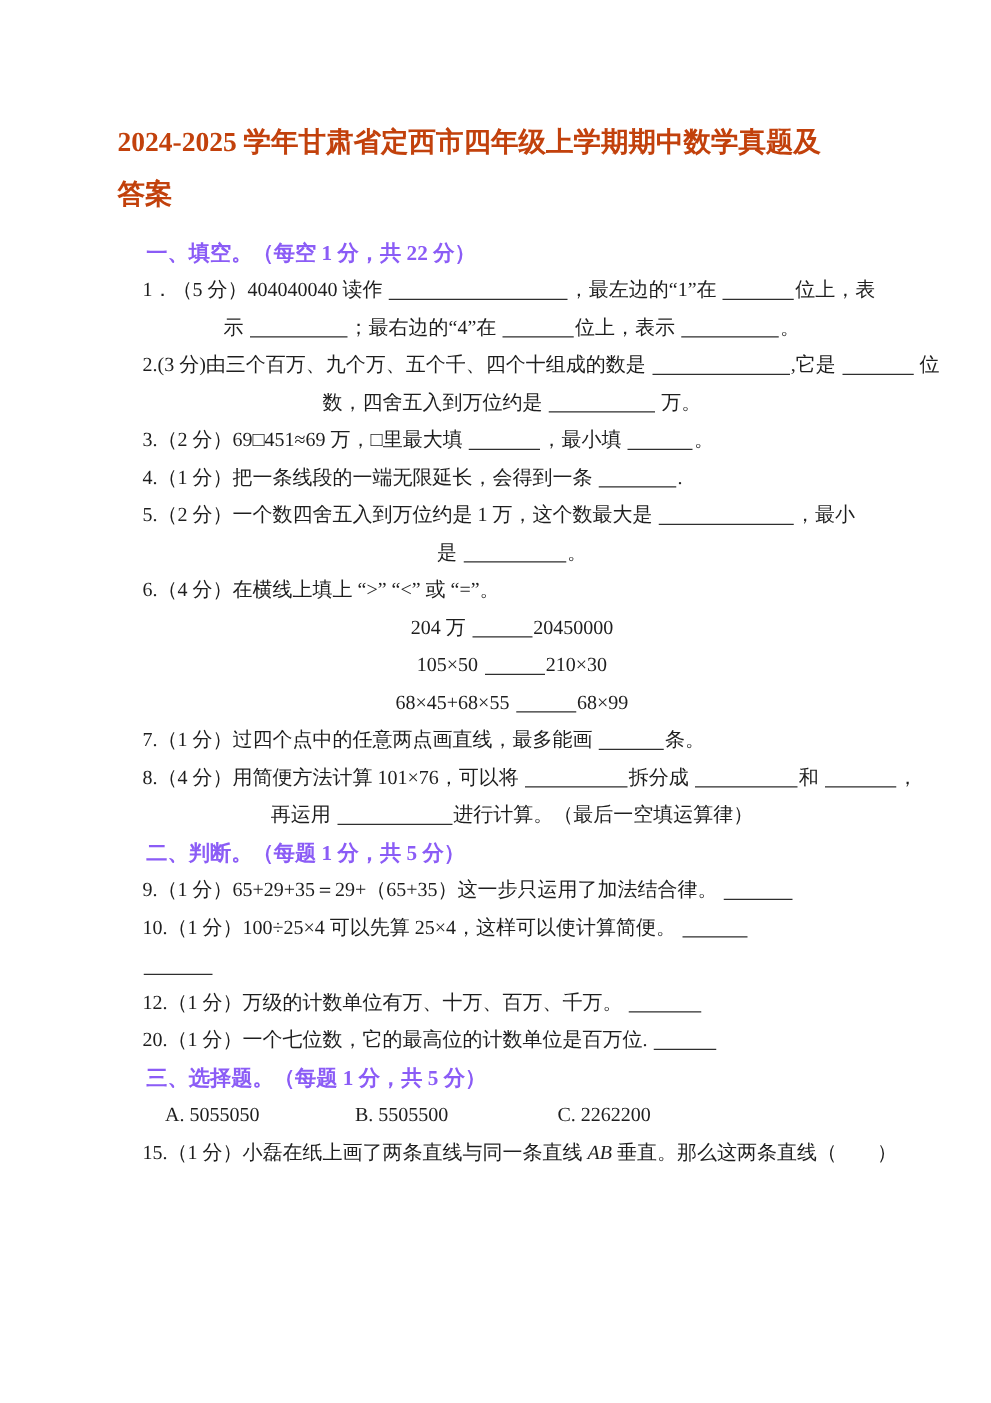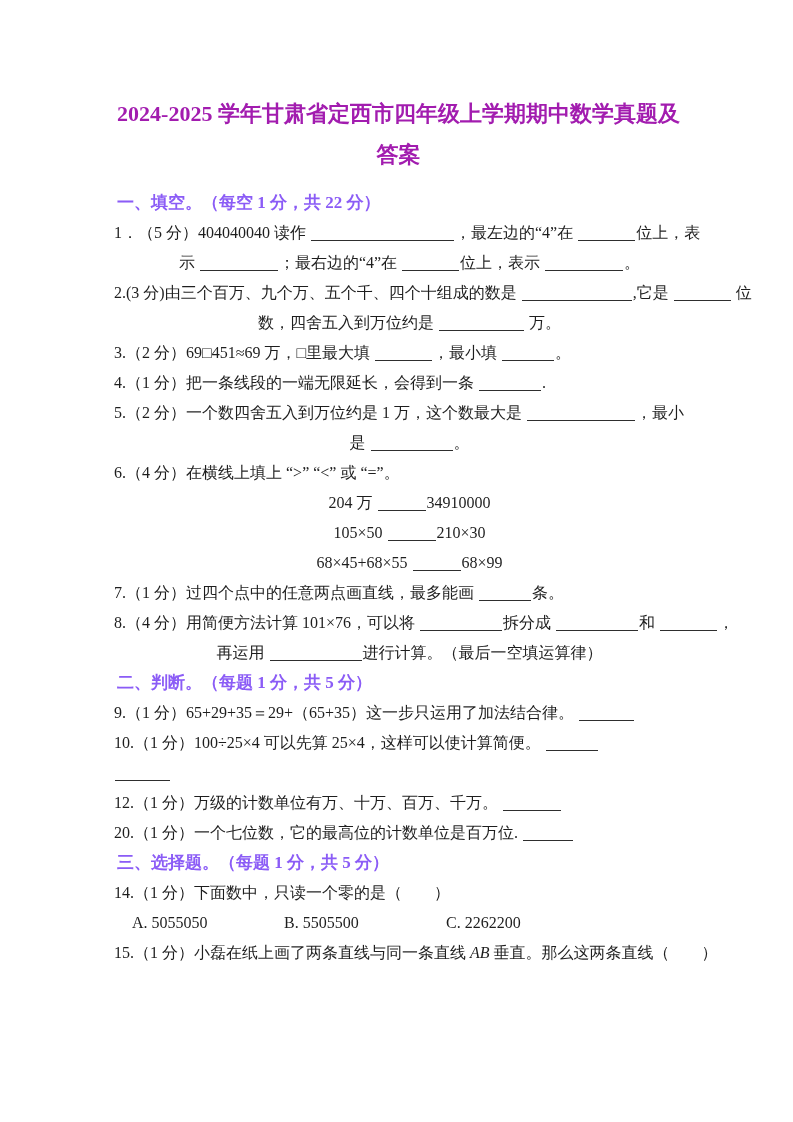--- a/index.html
+++ b/index.html
@@ -14,11 +14,10 @@
   }
   .content { padding:93px 110px 0 114px; }
   .title {
-    text-align:center;
     font-weight:bold;
     font-size:22px;
     line-height:41px;
-    color:#a21caf;
+    color:#c2410c;
     white-space:nowrap;
     margin-left:-20px; margin-right:-20px;
   }

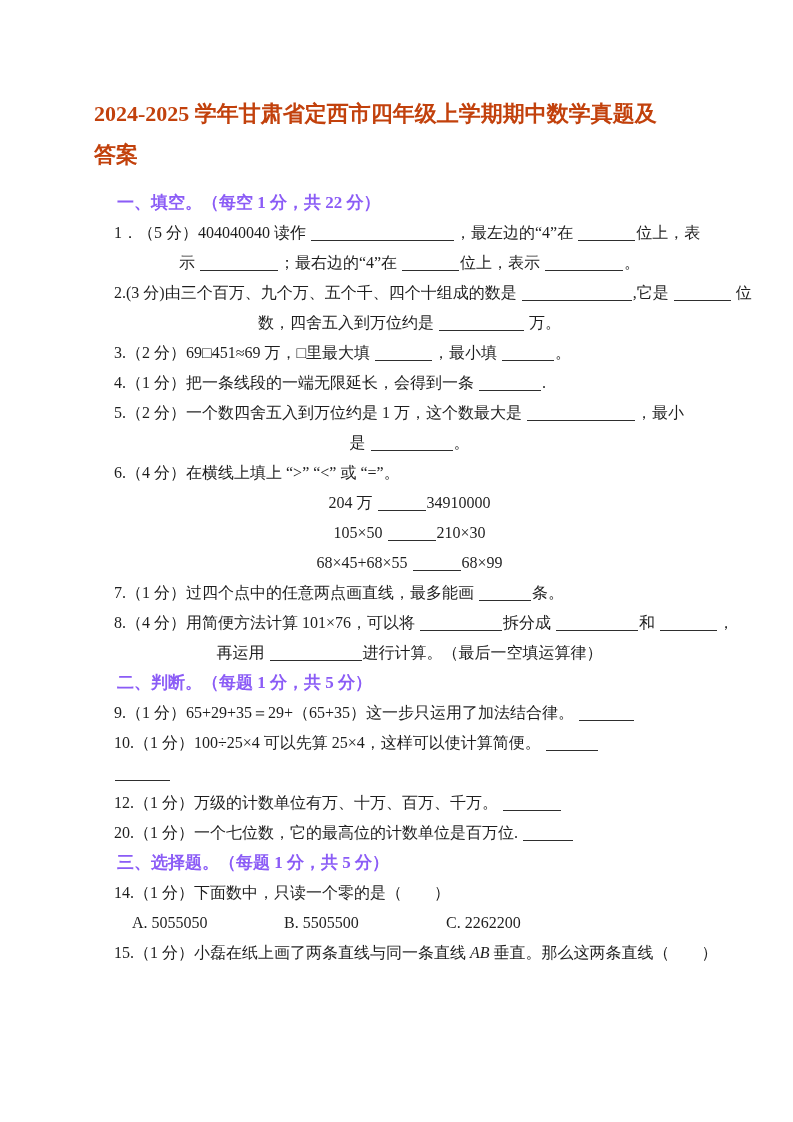--- a/index.html
+++ b/index.html
@@ -59,7 +59,7 @@
     </div>
     <div id="exam-body">
         <div class="sec-heading">一、填空。（每空 1 分，共 22 分）</div>
-        <div class="line"><span>1．（5 分）404040040 读作 </span><span class="blank" style="width: 143px;"></span><span>，最左边的“4”在 </span><span class="blank" style="width: 57px;"></span><span>位上，表</span></div>
+        <div class="line"><span>1．（5 分）404040040 读作 </span><span class="blank" style="width: 143px;"></span><span>，最左边的“1”在 </span><span class="blank" style="width: 57px;"></span><span>位上，表</span></div>
         <div class="line indent"><span>示 </span><span class="blank" style="width: 78px;"></span><span>；最右边的“4”在 </span><span class="blank" style="width: 57px;"></span><span>位上，表示 </span><span class="blank" style="width: 78px;"></span><span>。</span></div>
         <div class="line"><span>2.(3 分)由三个百万、九个万、五个千、四个十组成的数是 </span><span class="blank" style="width: 110px;"></span><span>,它是 </span><span class="blank" style="width: 57px;"></span><span> 位</span></div>
         <div class="line indent"><span>数，四舍五入到万位约是 </span><span class="blank" style="width: 85px;"></span><span> 万。</span></div>

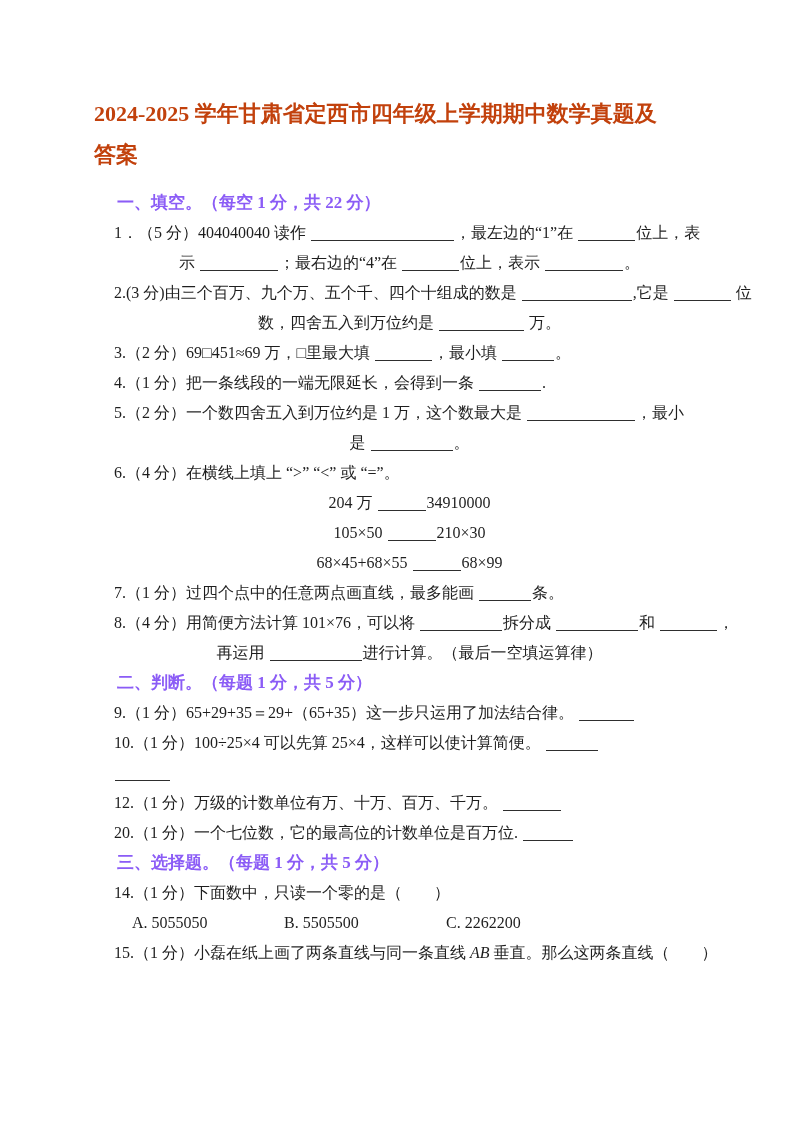--- a/index.html
+++ b/index.html
@@ -68,7 +68,7 @@
         <div class="line"><span>5.（2 分）一个数四舍五入到万位约是 1 万，这个数最大是 </span><span class="blank" style="width: 108px;"></span><span>，最小</span></div>
         <div class="line indent"><span>是 </span><span class="blank" style="width: 82px;"></span><span>。</span></div>
         <div class="line"><span>6.（4 分）在横线上填上 “&gt;” “&lt;” 或 “=”。</span></div>
-        <div class="line indent"><span>204 万 </span><span class="blank" style="width: 48px;"></span><span>34910000</span></div>
+        <div class="line indent"><span>204 万 </span><span class="blank" style="width: 48px;"></span><span>20450000</span></div>
         <div class="line indent"><span>105×50 </span><span class="blank" style="width: 48px;"></span><span>210×30</span></div>
         <div class="line indent"><span>68×45+68×55 </span><span class="blank" style="width: 48px;"></span><span>68×99</span></div>
         <div class="line"><span>7.（1 分）过四个点中的任意两点画直线，最多能画 </span><span class="blank" style="width: 52px;"></span><span>条。</span></div>

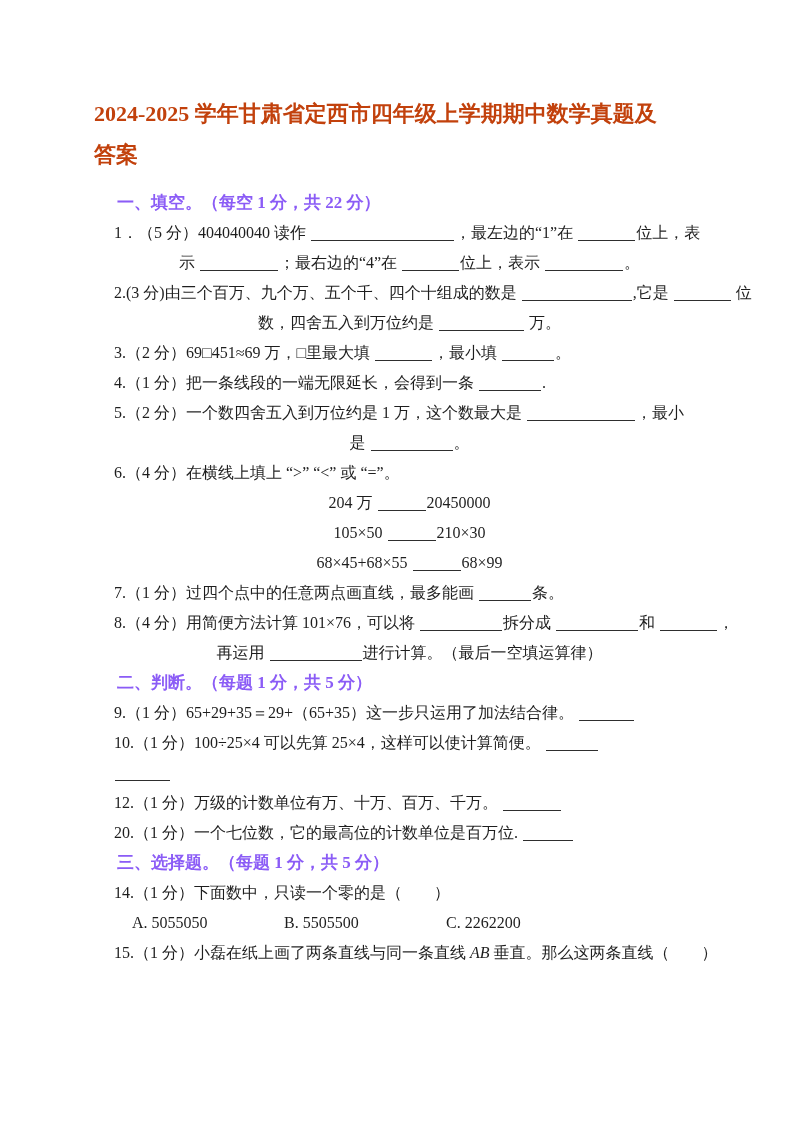--- a/index.html
+++ b/index.html
@@ -81,7 +81,6 @@
         <div class="line"><span>12.（1 分）万级的计数单位有万、十万、百万、千万。 </span><span class="blank" style="width: 58px;"></span></div>
         <div class="line"><span>20.（1 分）一个七位数，它的最高位的计数单位是百万位. </span><span class="blank" style="width: 50px;"></span></div>
         <div class="sec-heading">三、选择题。（每题 1 分，共 5 分）</div>
-        <div class="line"><span>14.（1 分）下面数中，只读一个零的是（　　）</span></div>
         <div class="line options"><span class="opt">A. 5055050</span><span class="opt">B. 5505500</span><span class="opt">C. 2262200</span></div>
         <div class="line"><span>15.（1 分）小磊在纸上画了两条直线与同一条直线 </span><span class="it">AB</span><span> 垂直。那么这两条直线（　　）</span></div>
       </div>

